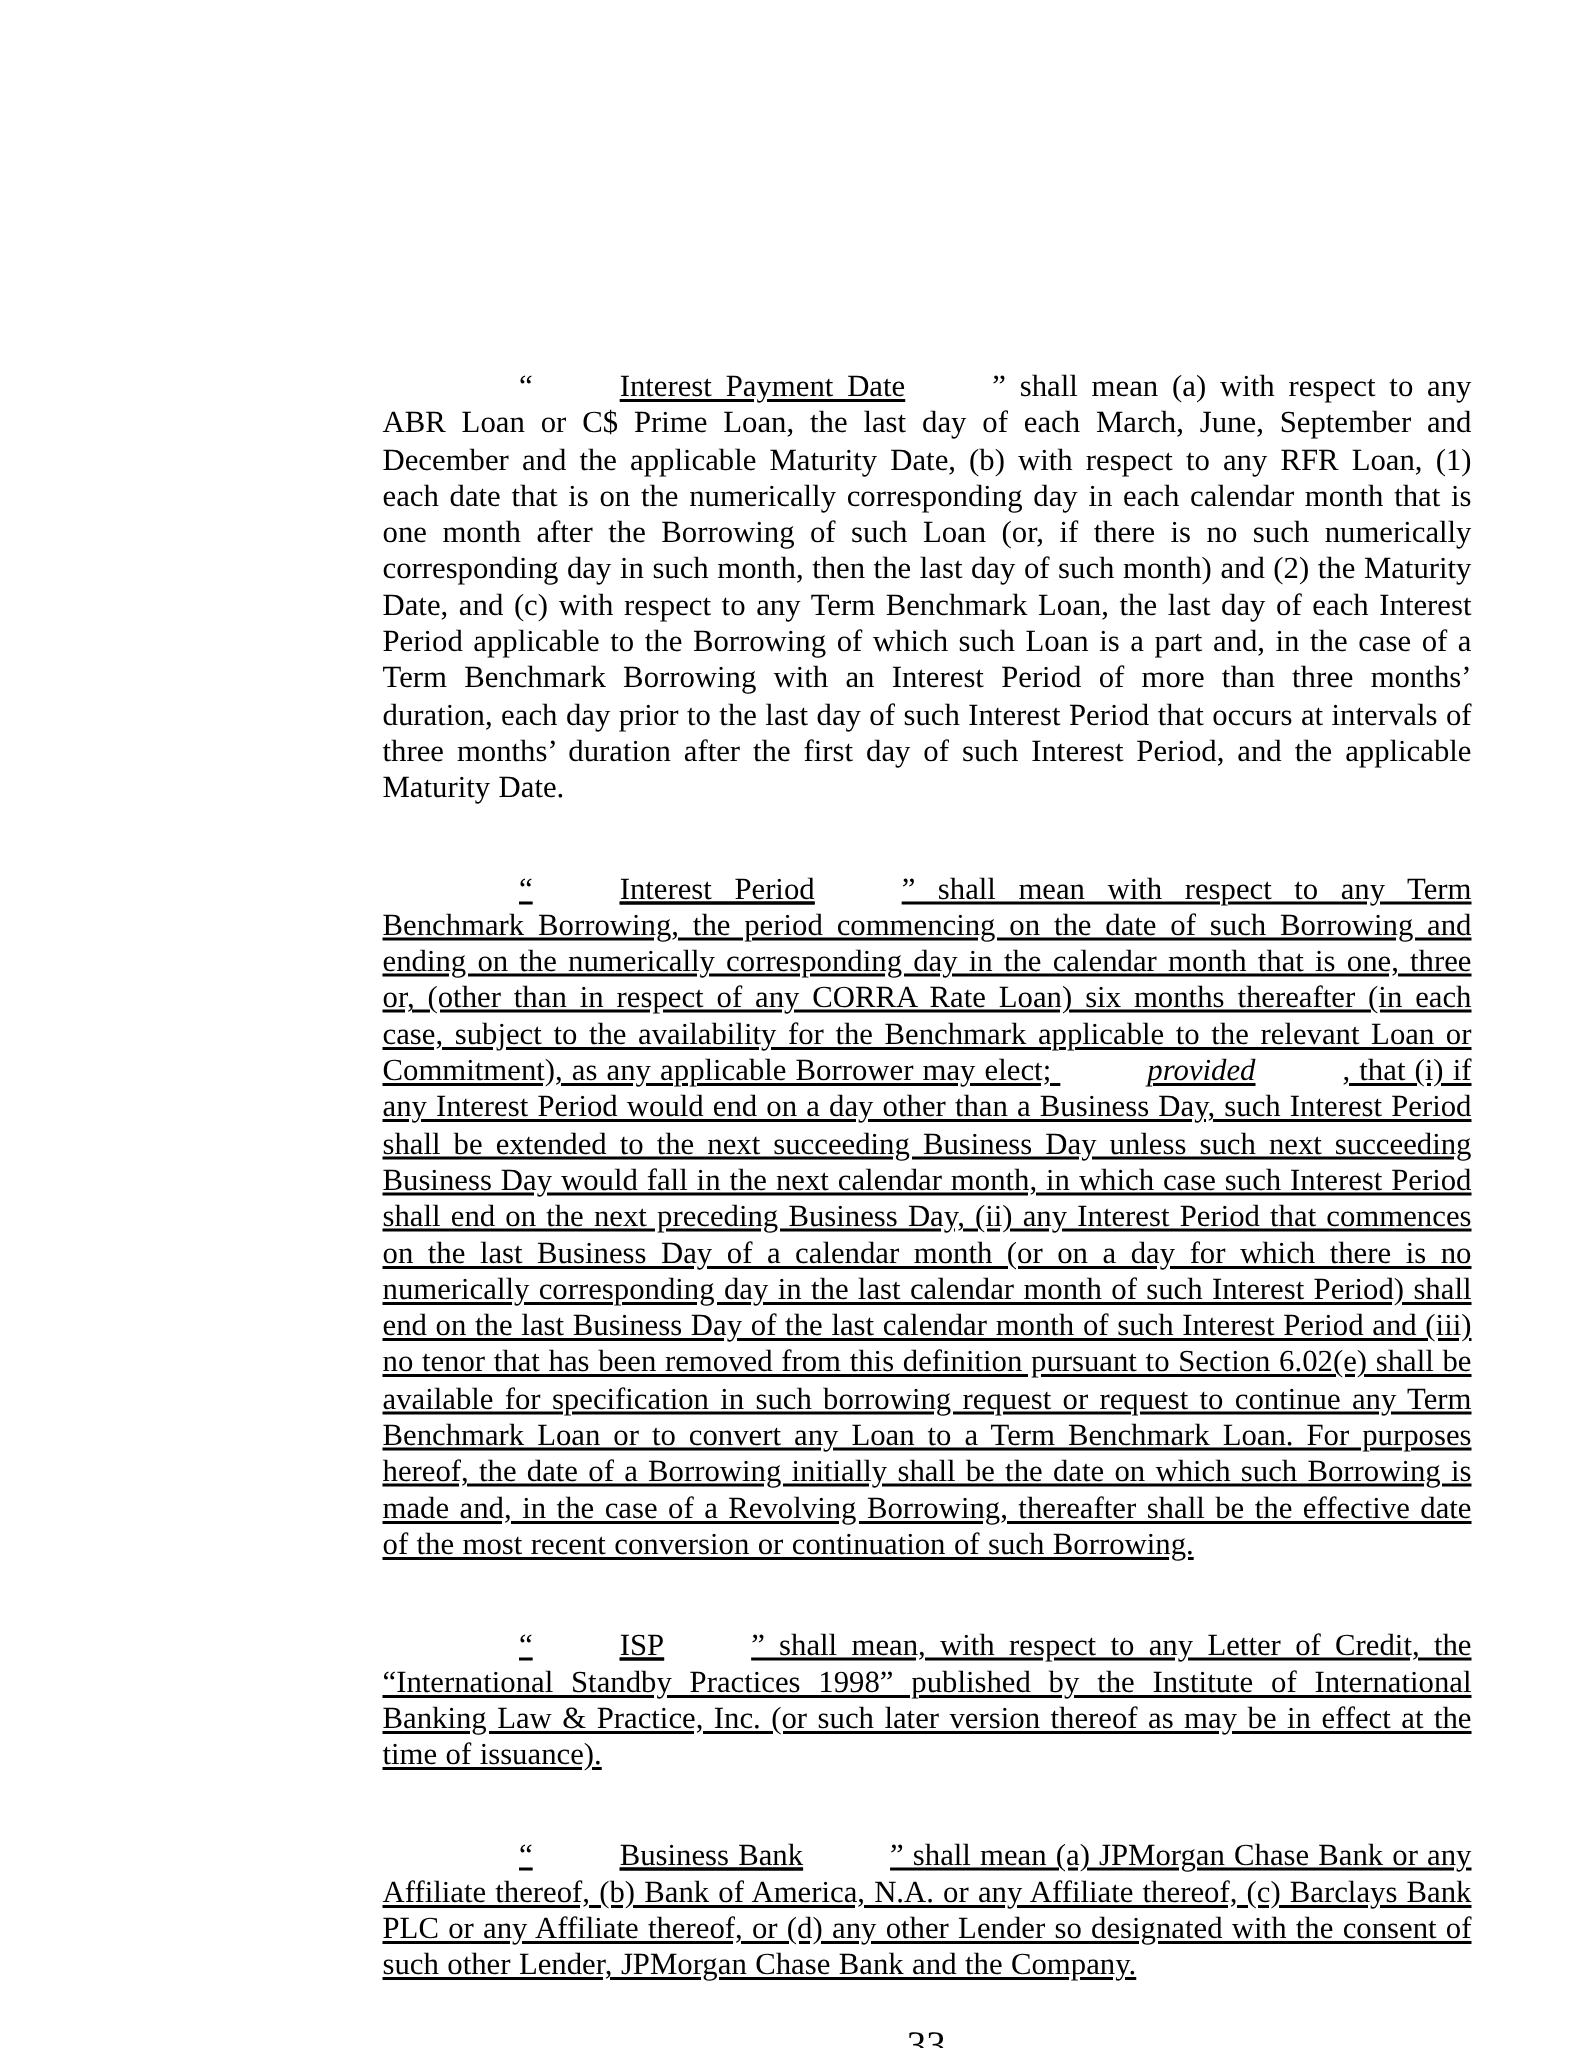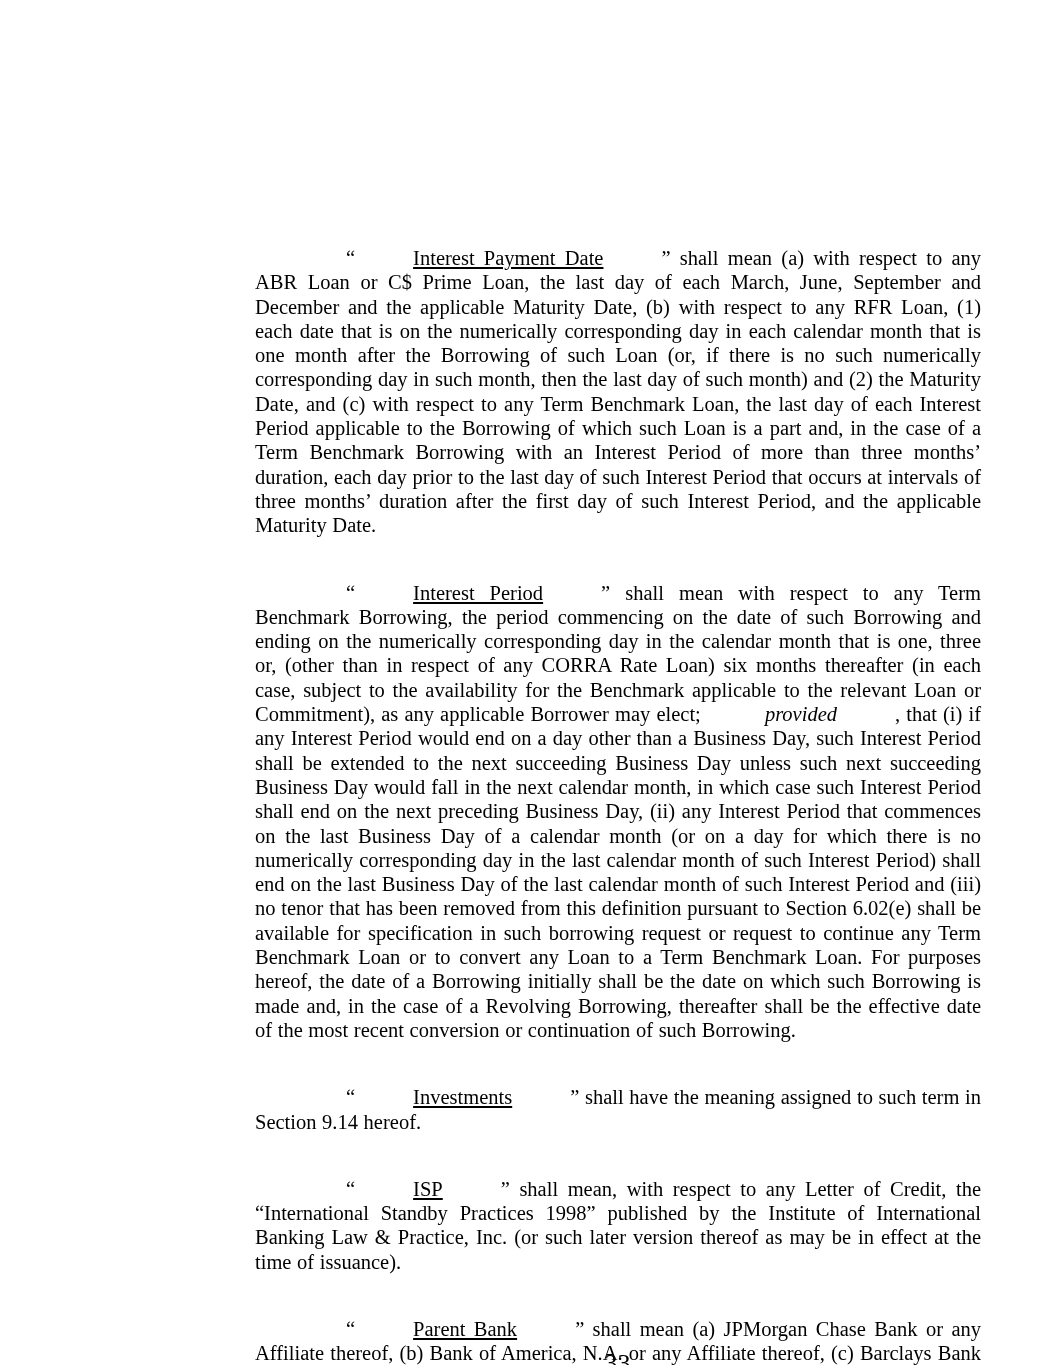--- a/index.html
+++ b/index.html
@@ -35,6 +35,7 @@
   }
   .para + .para {
     margin-top: 17px;
+    text-decoration: underline;
   }
   .u {
     text-decoration: underline;

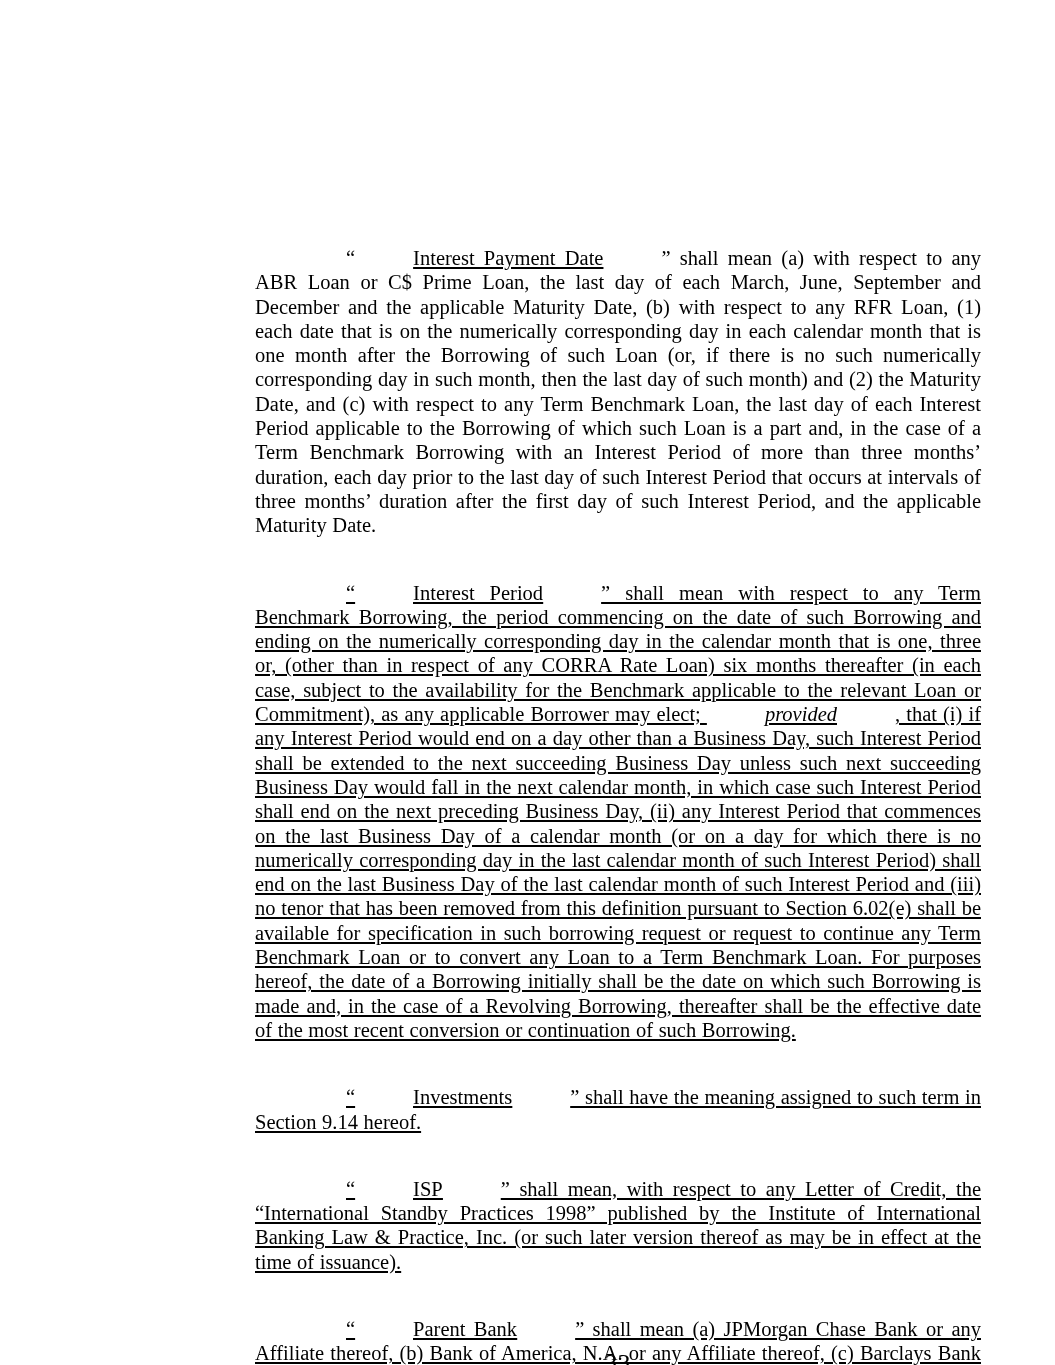--- a/index.html
+++ b/index.html
@@ -60,7 +60,6 @@
   <main class="content">
       <p class="para"><span>“</span><span class="u">Interest Payment Date</span><span>” shall mean (a) with respect to any ABR Loan or C$ Prime Loan, the last day of each March, June, September and December and the applicable Maturity Date, (b) with respect to any RFR Loan, (1) each date that is on the numerically corresponding day in each calendar month that is one month after the Borrowing of such Loan (or, if there is no such numerically corresponding day in such month, then the last day of such month) and (2) the Maturity Date, and (c) with respect to any Term Benchmark Loan, the last day of each Interest Period applicable to the Borrowing of which such Loan is a part and, in the case of a Term Benchmark Borrowing with an Interest Period of more than three months’ duration, each day prior to the last day of such Interest Period that occurs at intervals of three months’ duration after the first day of such Interest Period, and the applicable Maturity Date.</span></p>
       <p class="para"><span>“</span><span class="u">Interest Period</span><span>” shall mean with respect to any Term Benchmark Borrowing, the period commencing on the date of such Borrowing and ending on the numerically corresponding day in the calendar month that is one, three or, (other than in respect of any CORRA Rate Loan) six months thereafter (in each case, subject to the availability for the Benchmark applicable to the relevant Loan or Commitment), as any applicable Borrower may elect; </span><span class="i">provided</span><span>, that (i) if any Interest Period would end on a day other than a Business Day, such Interest Period shall be extended to the next succeeding Business Day unless such next succeeding Business Day would fall in the next calendar month, in which case such Interest Period shall end on the next preceding Business Day, (ii) any Interest Period that commences on the last Business Day of a calendar month (or on a day for which there is no numerically corresponding day in the last calendar month of such Interest Period) shall end on the last Business Day of the last calendar month of such Interest Period and (iii) no tenor that has been removed from this definition pursuant to Section 6.02(e) shall be available for specification in such borrowing request or request to continue any Term Benchmark Loan or to convert any Loan to a Term Benchmark Loan. For purposes hereof, the date of a Borrowing initially shall be the date on which such Borrowing is made and, in the case of a Revolving Borrowing, thereafter shall be the effective date of the most recent conversion or continuation of such Borrowing.</span></p>
-      <p class="para"><span>“</span><span class="u">Investments</span><span>” shall have the meaning assigned to such term in Section 9.14 hereof.</span></p>
       <p class="para"><span>“</span><span class="u">ISP</span><span>” shall mean, with respect to any Letter of Credit, the “International Standby Practices 1998” published by the Institute of International Banking Law &amp; Practice, Inc. (or such later version thereof as may be in effect at the time of issuance).</span></p>
       <p class="para"><span>“</span><span class="u">Parent Bank</span><span>” shall mean (a) JPMorgan Chase Bank or any Affiliate thereof, (b) Bank of America, N.A. or any Affiliate thereof, (c) Barclays Bank PLC or any Affiliate thereof, or (d) any other Lender so designated with the consent of such other Lender, JPMorgan Chase Bank and the Company.</span></p>
     </main>

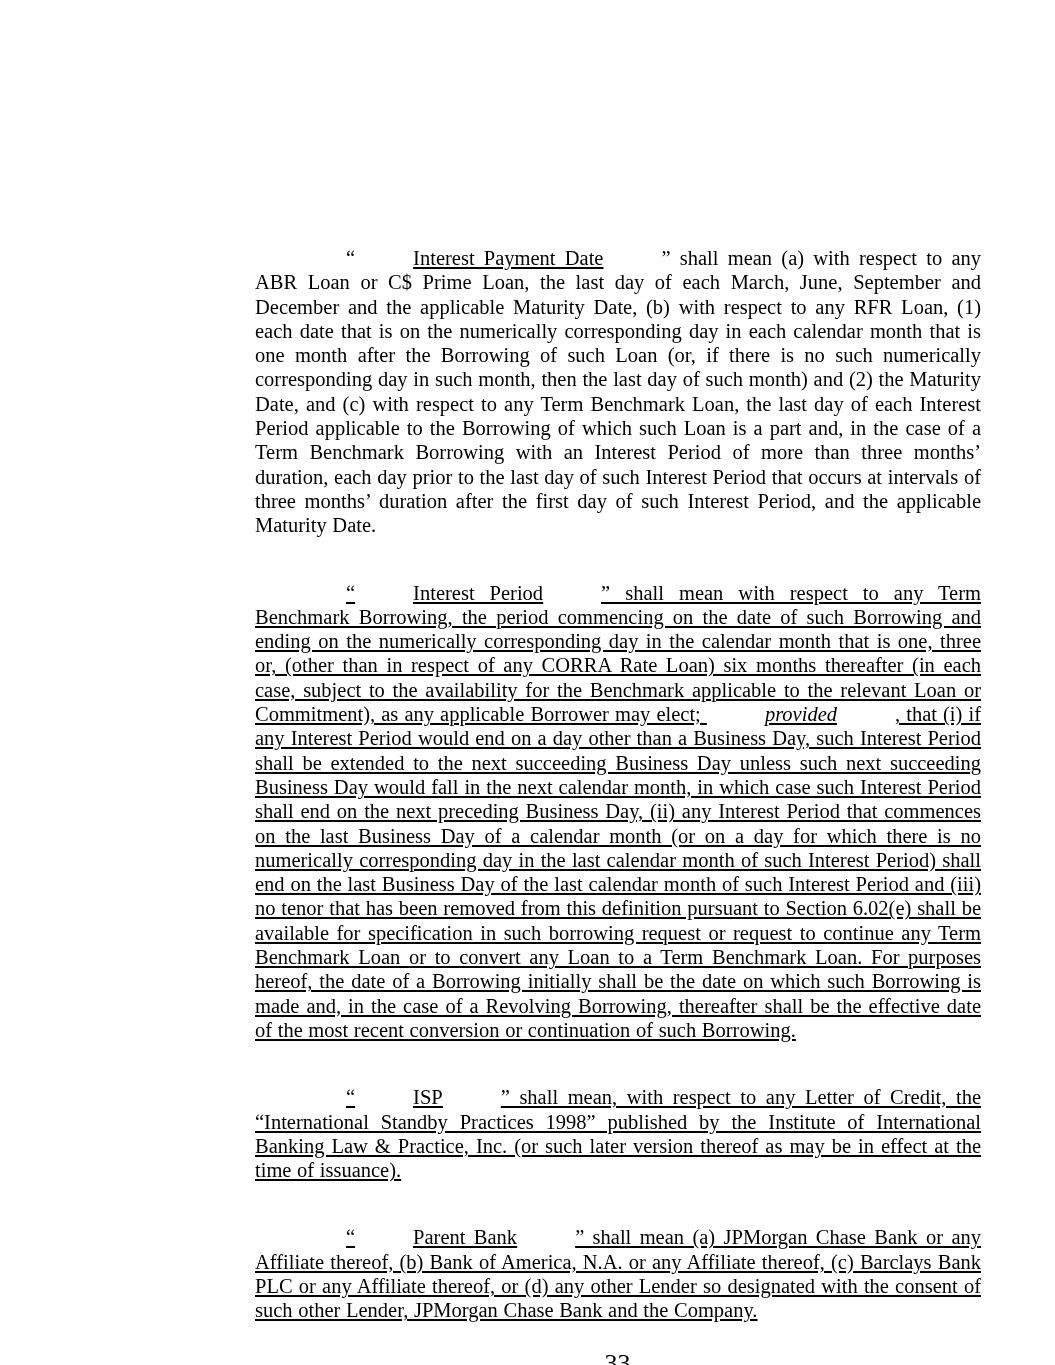--- a/index.html
+++ b/index.html
@@ -61,7 +61,7 @@
       <p class="para"><span>“</span><span class="u">Interest Payment Date</span><span>” shall mean (a) with respect to any ABR Loan or C$ Prime Loan, the last day of each March, June, September and December and the applicable Maturity Date, (b) with respect to any RFR Loan, (1) each date that is on the numerically corresponding day in each calendar month that is one month after the Borrowing of such Loan (or, if there is no such numerically corresponding day in such month, then the last day of such month) and (2) the Maturity Date, and (c) with respect to any Term Benchmark Loan, the last day of each Interest Period applicable to the Borrowing of which such Loan is a part and, in the case of a Term Benchmark Borrowing with an Interest Period of more than three months’ duration, each day prior to the last day of such Interest Period that occurs at intervals of three months’ duration after the first day of such Interest Period, and the applicable Maturity Date.</span></p>
       <p class="para"><span>“</span><span class="u">Interest Period</span><span>” shall mean with respect to any Term Benchmark Borrowing, the period commencing on the date of such Borrowing and ending on the numerically corresponding day in the calendar month that is one, three or, (other than in respect of any CORRA Rate Loan) six months thereafter (in each case, subject to the availability for the Benchmark applicable to the relevant Loan or Commitment), as any applicable Borrower may elect; </span><span class="i">provided</span><span>, that (i) if any Interest Period would end on a day other than a Business Day, such Interest Period shall be extended to the next succeeding Business Day unless such next succeeding Business Day would fall in the next calendar month, in which case such Interest Period shall end on the next preceding Business Day, (ii) any Interest Period that commences on the last Business Day of a calendar month (or on a day for which there is no numerically corresponding day in the last calendar month of such Interest Period) shall end on the last Business Day of the last calendar month of such Interest Period and (iii) no tenor that has been removed from this definition pursuant to Section 6.02(e) shall be available for specification in such borrowing request or request to continue any Term Benchmark Loan or to convert any Loan to a Term Benchmark Loan. For purposes hereof, the date of a Borrowing initially shall be the date on which such Borrowing is made and, in the case of a Revolving Borrowing, thereafter shall be the effective date of the most recent conversion or continuation of such Borrowing.</span></p>
       <p class="para"><span>“</span><span class="u">ISP</span><span>” shall mean, with respect to any Letter of Credit, the “International Standby Practices 1998” published by the Institute of International Banking Law &amp; Practice, Inc. (or such later version thereof as may be in effect at the time of issuance).</span></p>
-      <p class="para"><span>“</span><span class="u">Parent Bank</span><span>” shall mean (a) JPMorgan Chase Bank or any Affiliate thereof, (b) Bank of America, N.A. or any Affiliate thereof, (c) Barclays Bank PLC or any Affiliate thereof, or (d) any other Lender so designated with the consent of such other Lender, JPMorgan Chase Bank and the Company.</span></p>
+      <p class="para"><span>“</span><span class="u">Business Bank</span><span>” shall mean (a) JPMorgan Chase Bank or any Affiliate thereof, (b) Bank of America, N.A. or any Affiliate thereof, (c) Barclays Bank PLC or any Affiliate thereof, or (d) any other Lender so designated with the consent of such other Lender, JPMorgan Chase Bank and the Company.</span></p>
     </main>
   <div class="footer">33</div>
 </div>

